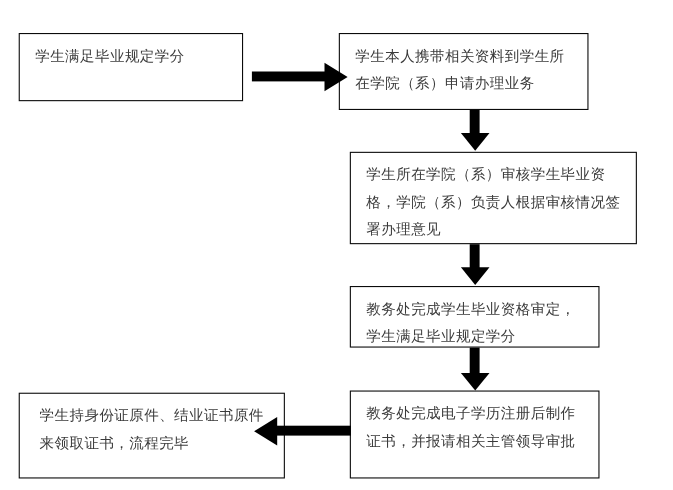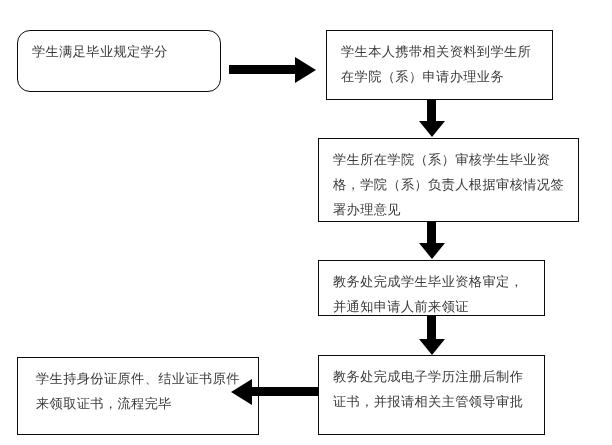--- a/index.html
+++ b/index.html
@@ -30,7 +30,7 @@
     word-break: break-all;
   }
   
-  #node-credits     { left: 17px;  top: 30px;  width: 204px; height: 62px; border-radius: 13px; }
+  #node-credits     { left: 17px;  top: 30px;  width: 204px; height: 62px; }
   #node-apply       { left: 326px; top: 30px;  width: 227px; height: 70px; }
   #node-review      { left: 318px; top: 138px; width: 261px; height: 84px; }
   #node-approval    { left: 318px; top: 260px; width: 227px; height: 56px; }

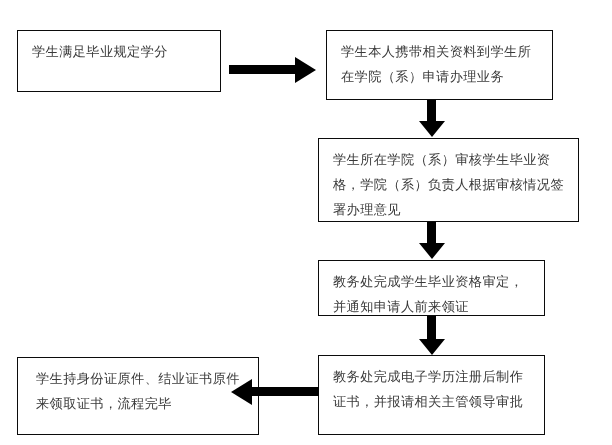--- a/index.html
+++ b/index.html
@@ -31,7 +31,7 @@
   }
   
   #node-credits     { left: 17px;  top: 30px;  width: 204px; height: 62px; }
-  #node-apply       { left: 326px; top: 30px;  width: 227px; height: 70px; }
+  #node-apply       { left: 308px; top: 30px;  width: 227px; height: 70px; }
   #node-review      { left: 318px; top: 138px; width: 261px; height: 84px; }
   #node-approval    { left: 318px; top: 260px; width: 227px; height: 56px; }
   #node-certificate { left: 318px; top: 355px; width: 227px; height: 80px; }

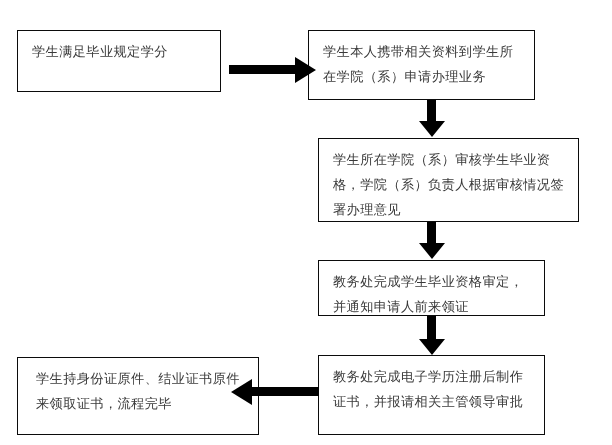--- a/index.html
+++ b/index.html
@@ -113,7 +113,7 @@
 
   <div class="node" id="node-review">学生所在学院（系）审核学生毕业资格，学院（系）负责人根据审核情况签署办理意见</div>
 
-  <div class="node" id="node-approval">教务处完成学生毕业资格审定，并通知申请人前来领证</div>
+  <div class="node" id="node-approval">教务处完成学生毕业资格审定，学生满足毕业规定学分</div>
 
   <div class="node" id="node-certificate">教务处完成电子学历注册后制作证书，并报请相关主管领导审批</div>
 

